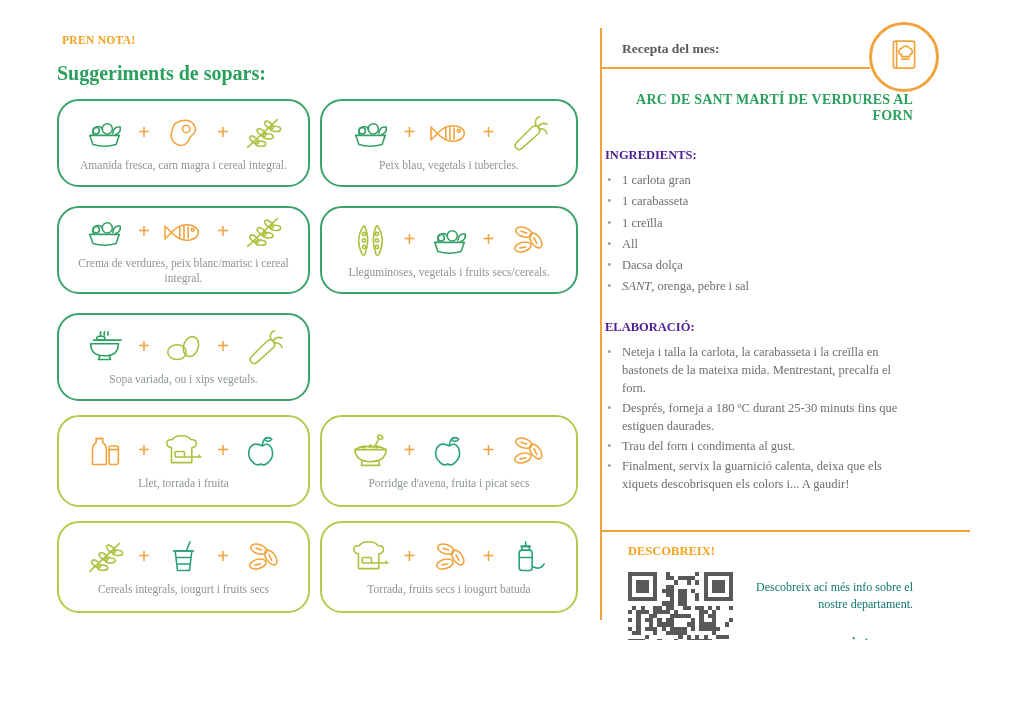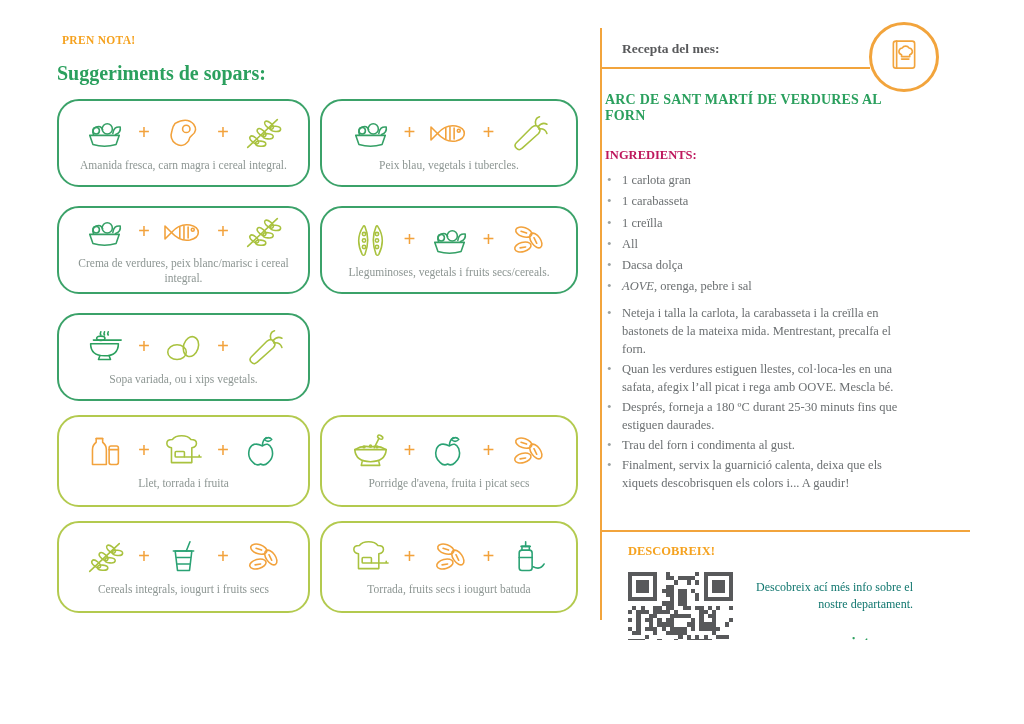--- a/index.html
+++ b/index.html
@@ -32,7 +32,7 @@
   .book-circle svg{width:36px;height:36px;fill:none;stroke:#F2A43C;stroke-width:2;
                    stroke-linecap:round;stroke-linejoin:round;}
   .right-content{position:absolute;left:605px;top:92px;width:308px;color:#6B6F71;}
-  .recipe-title{font-size:14px;font-weight:700;color:#2BA05E;letter-spacing:.2px;}
+  .recipe-title{font-size:14px;font-weight:700;color:#2BA05E;letter-spacing:.2px;text-align:right;}
   .sec-head{margin-top:24px;font-size:12.5px;font-weight:700;color:#be185d;}
   ul.blist{list-style:none;margin:9px 0 0 0;padding:0;font-size:12.5px;line-height:1.42;}
   ul.blist li{position:relative;padding-left:17px;margin-bottom:3.5px;}

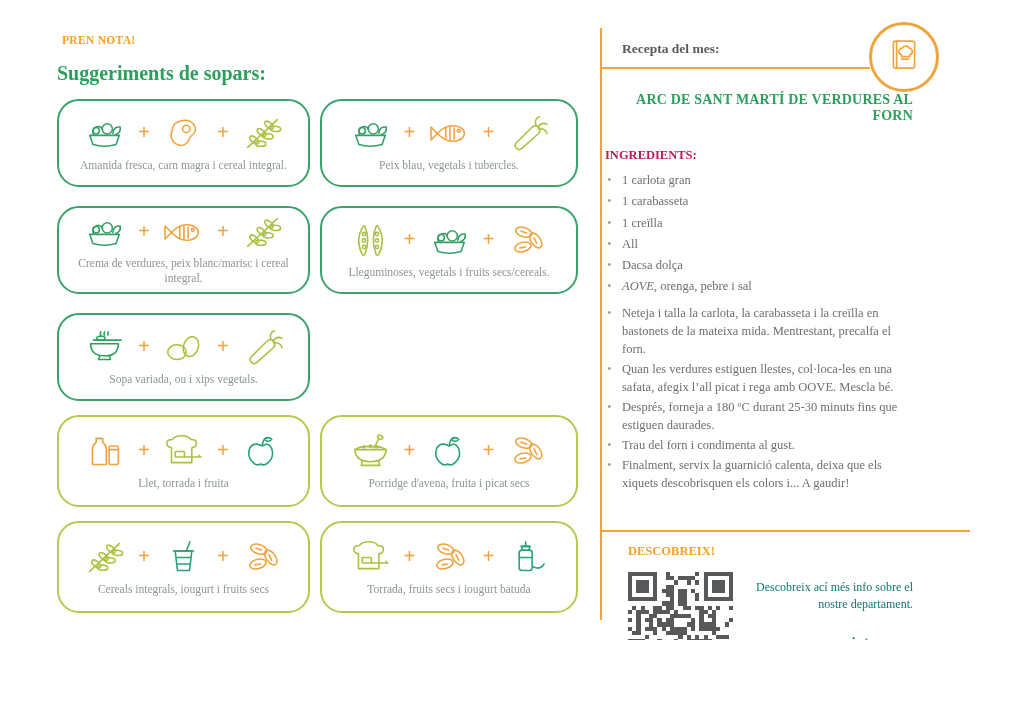--- a/index.html
+++ b/index.html
@@ -33,7 +33,7 @@
                    stroke-linecap:round;stroke-linejoin:round;}
   .right-content{position:absolute;left:605px;top:92px;width:308px;color:#6B6F71;}
   .recipe-title{font-size:14px;font-weight:700;color:#2BA05E;letter-spacing:.2px;text-align:right;}
-  .sec-head{margin-top:24px;font-size:12.5px;font-weight:700;color:#be185d;}
+  .sec-head{margin-top:24px;font-size:12.5px;font-weight:700;color:#4c1d95;}
   ul.blist{list-style:none;margin:9px 0 0 0;padding:0;font-size:12.5px;line-height:1.42;}
   ul.blist li{position:relative;padding-left:17px;margin-bottom:3.5px;}
   ul.blist li::before{content:"\2022";position:absolute;left:2px;top:-1px;color:#9AA09F;font-size:13px;}

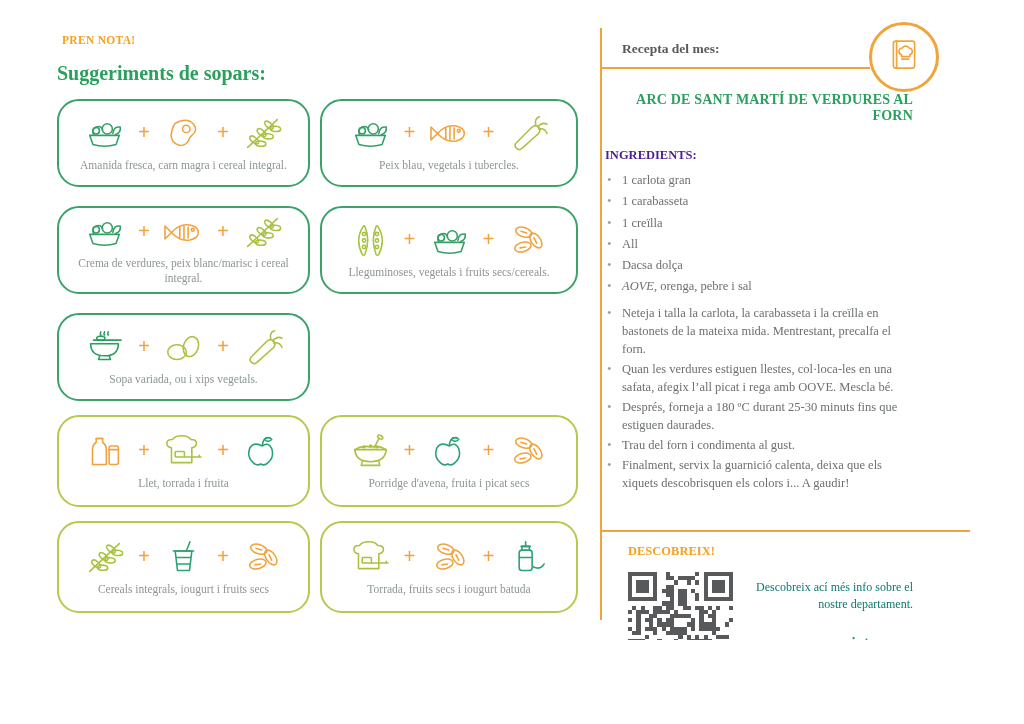--- a/index.html
+++ b/index.html
@@ -383,7 +383,7 @@
       <li>1 creïlla</li>
       <li>All</li>
       <li>Dacsa dolça</li>
-      <li><span class="ital">AOVE</span><span>, orenga, pebre i sal</span></li>
+      <li><span class="ital">SANT</span><span>, orenga, pebre i sal</span></li>
     </ul>
 
     <ul class="blist steps">

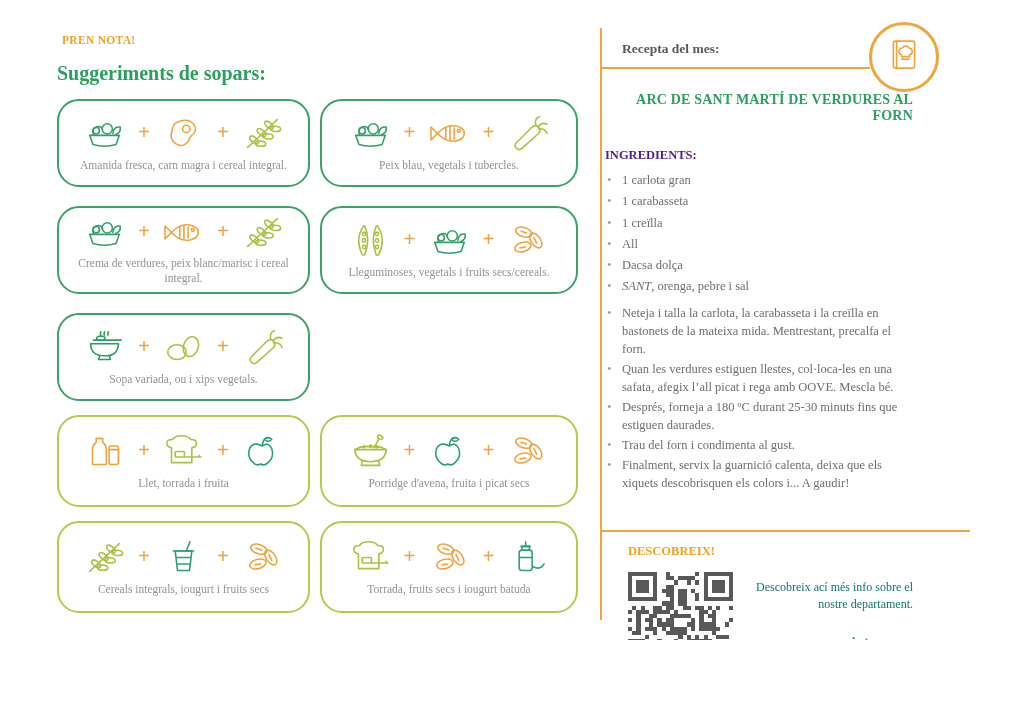--- a/index.html
+++ b/index.html
@@ -386,6 +386,7 @@
       <li><span class="ital">SANT</span><span>, orenga, pebre i sal</span></li>
     </ul>
 
+    <div class="sec-head">ELABORACIÓ:</div>
     <ul class="blist steps">
       <li>Neteja i talla la carlota, la carabasseta i la creïlla en bastonets de la mateixa mida. Mentrestant, precalfa el forn.</li>
       <li>Quan les verdures estiguen llestes, col·loca-les en una safata, afegix l’all picat i rega amb OOVE. Mescla bé.</li>

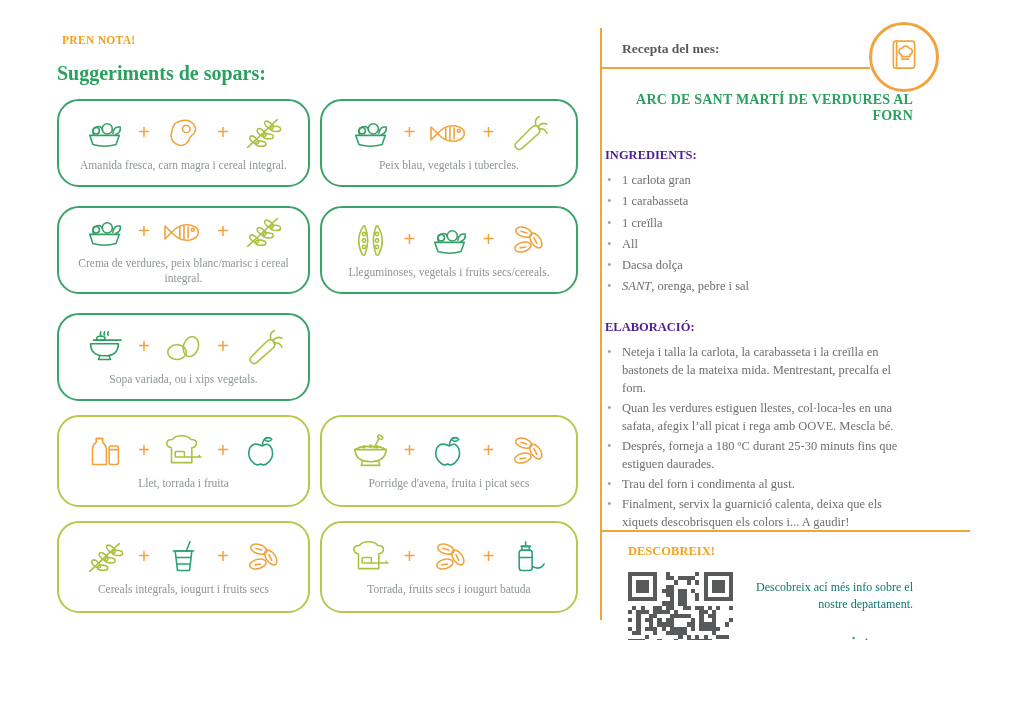--- a/index.html
+++ b/index.html
@@ -389,7 +389,6 @@
     <div class="sec-head">ELABORACIÓ:</div>
     <ul class="blist steps">
       <li>Neteja i talla la carlota, la carabasseta i la creïlla en bastonets de la mateixa mida. Mentrestant, precalfa el forn.</li>
-      <li>Quan les verdures estiguen llestes, col·loca-les en una safata, afegix l’all picat i rega amb OOVE. Mescla bé.</li>
       <li>Després, forneja a 180 ºC durant 25-30 minuts fins que estiguen daurades.</li>
       <li>Trau del forn i condimenta al gust.</li>
       <li>Finalment, servix la guarnició calenta, deixa que els xiquets descobrisquen els colors i... A gaudir!</li>

